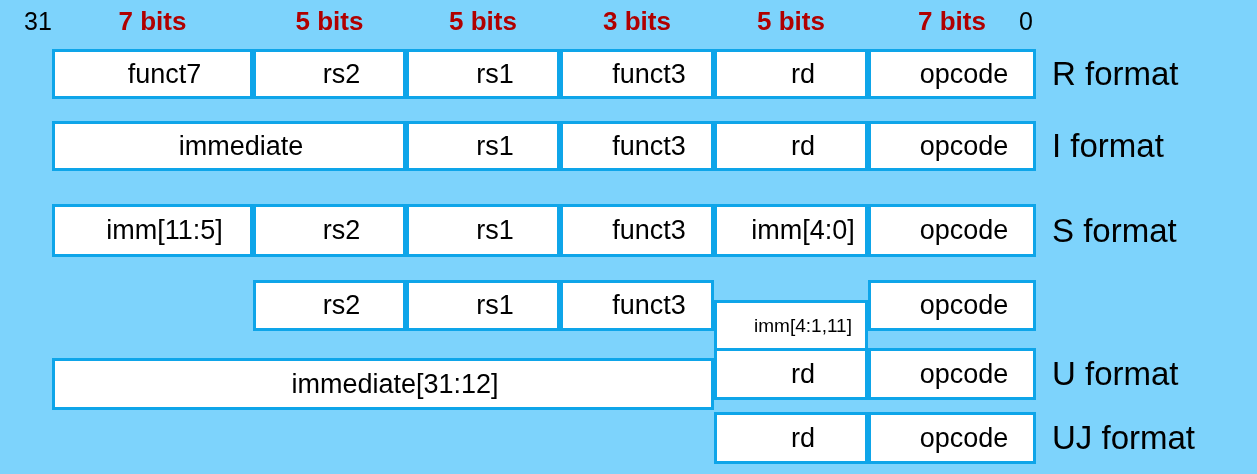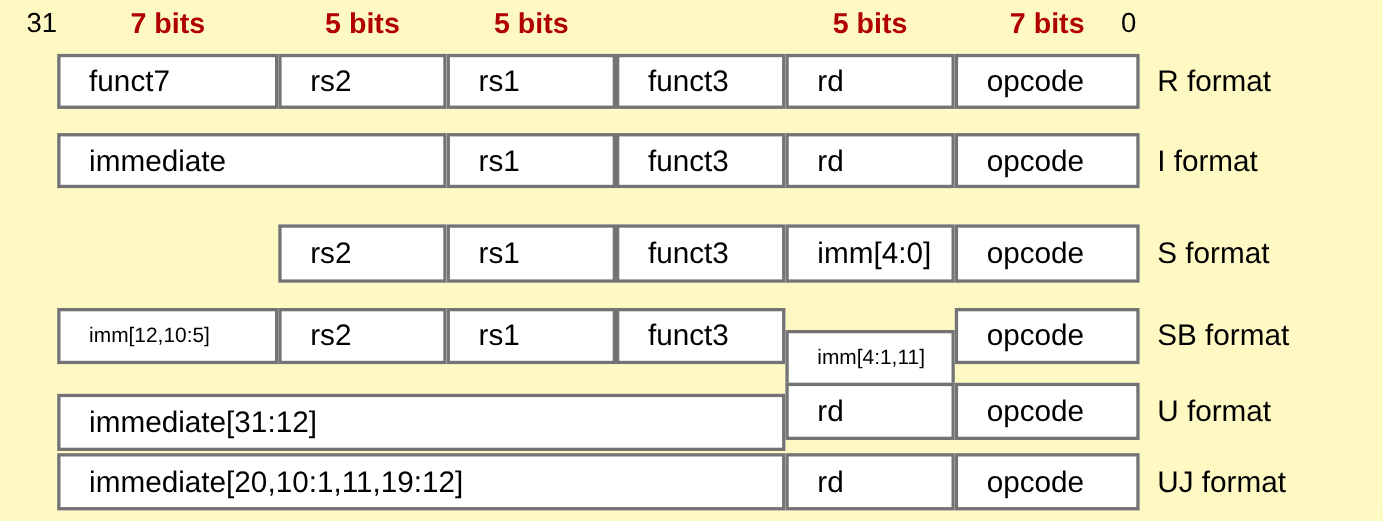--- a/index.html
+++ b/index.html
@@ -16,7 +16,7 @@
     position: relative;
     width: 1257px;
     height: 474px;
-    background: #fef9c3;
+    background: #7dd3fc;
     overflow: hidden;
   }
 

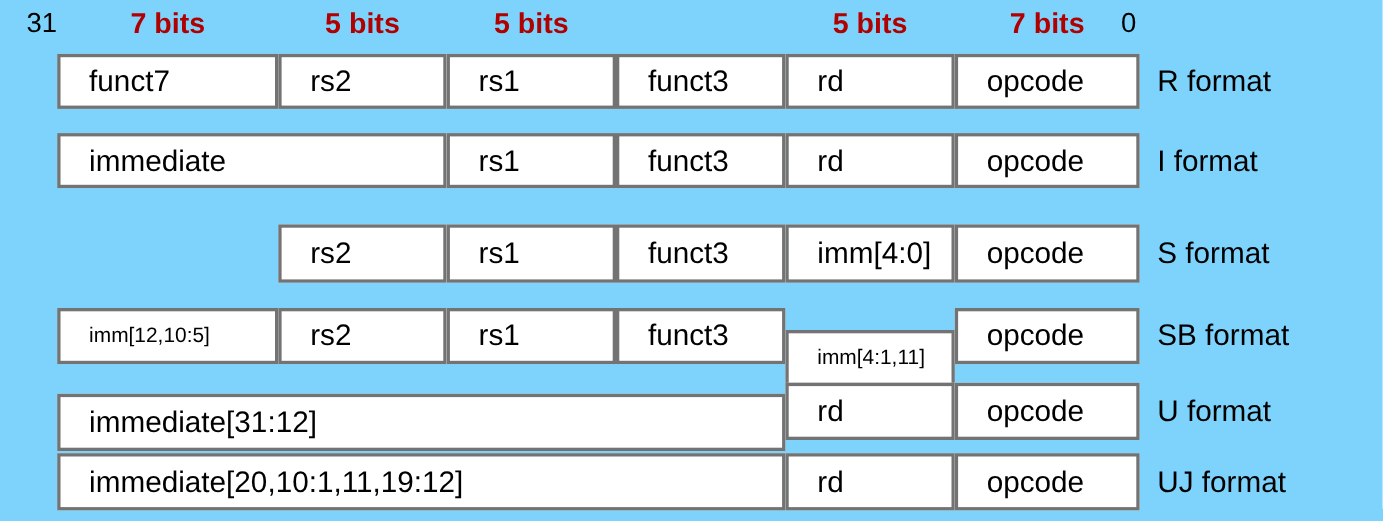--- a/index.html
+++ b/index.html
@@ -99,6 +99,7 @@
   <span class="bitlabel" style="left: 52px; width: 201px;">7 bits</span>
       <span class="bitlabel" style="left: 253px; width: 153px;">5 bits</span>
       <span class="bitlabel" style="left: 406px; width: 154px;">5 bits</span>
+      <span class="bitlabel" style="left: 560px; width: 154px;">3 bits</span>
       <span class="bitlabel" style="left: 714px; width: 154px;">5 bits</span>
       <span class="bitlabel" style="left: 868px; width: 168px;">7 bits</span>
     </div>

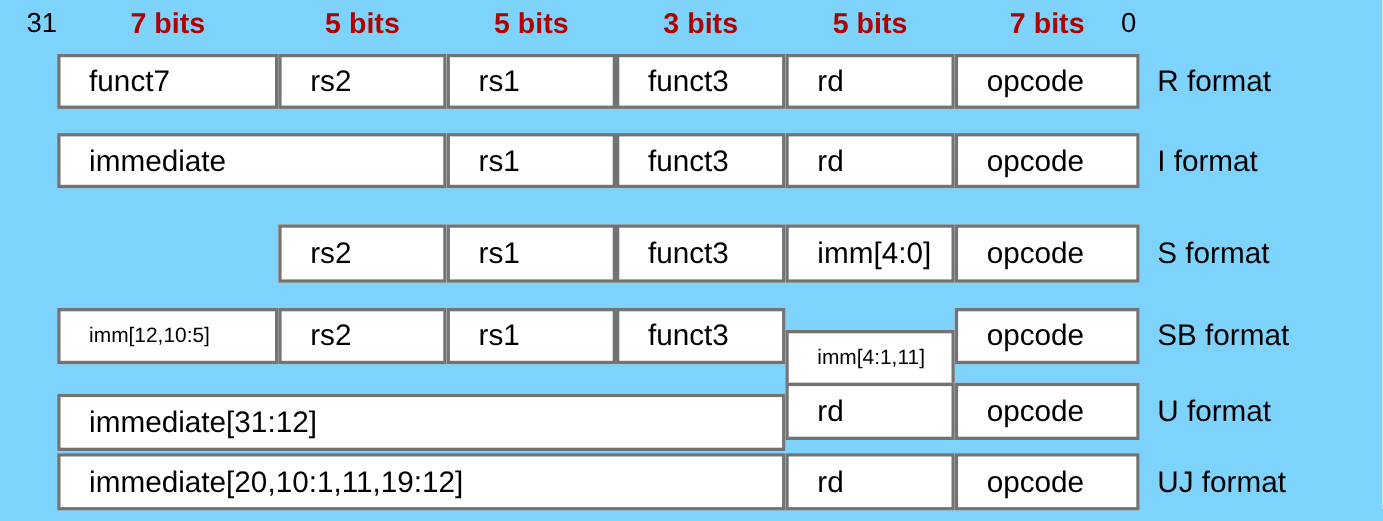--- a/index.html
+++ b/index.html
@@ -59,10 +59,11 @@
     position: absolute;
     top: 0;
     box-sizing: border-box;
-    border: 3px solid #737373;
+    border: 3px solid #0ea5e9;
     background: #ffffff;
     display: flex;
     align-items: center;
+    justify-content: center;
     text-align: center;
     overflow: hidden;
     padding-left: 24px;

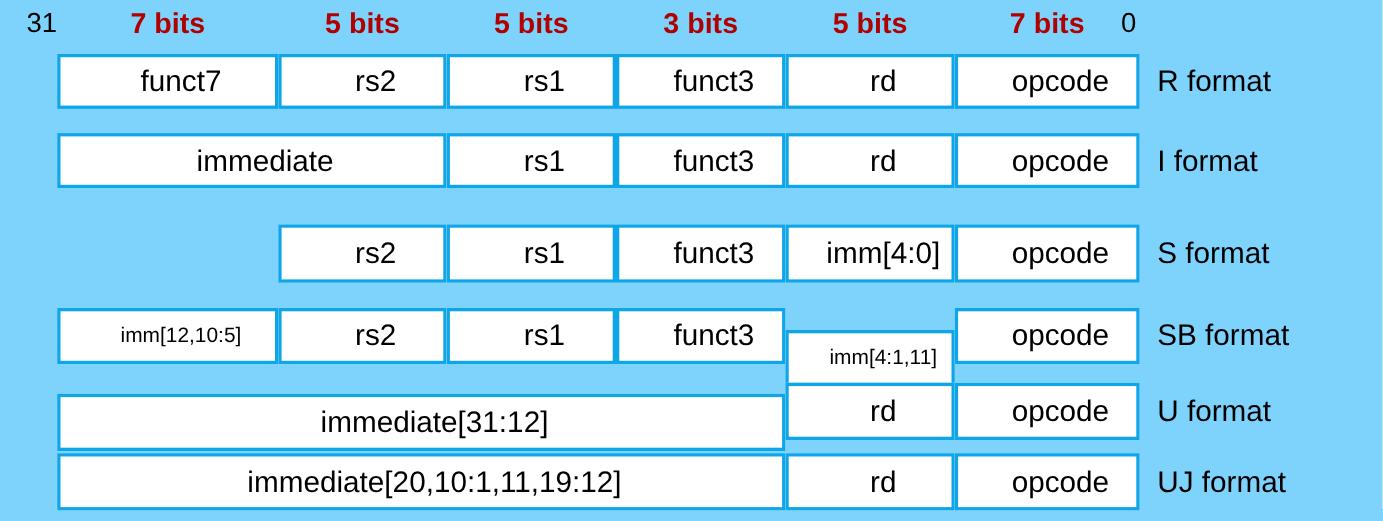--- a/index.html
+++ b/index.html
@@ -84,7 +84,7 @@
     height: 100%;
     display: flex;
     align-items: center;
-    font-size: 27px;
+    font-size: 33px;
     color: #000000;
     white-space: nowrap;
   }

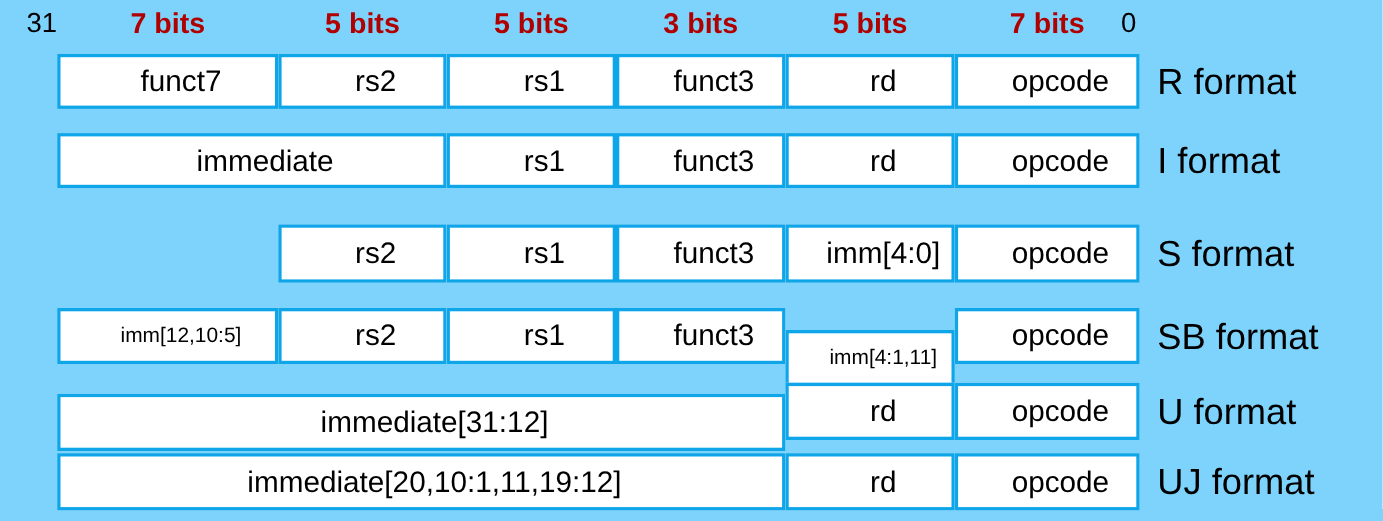--- a/index.html
+++ b/index.html
@@ -146,6 +146,9 @@
         <span class="fmt" style="left: 1052px;">I format</span>
       </div>
       <div class="row" style="top: 204px; height: 53px; width: 1257px;">
+        <div class="cell" style="left: 52px; width: 201px; height: 53px;">
+          <span class="celltext">imm[11:5]</span>
+        </div>
         <div class="cell" style="left: 253px; width: 153px; height: 53px;">
           <span class="celltext">rs2</span>
         </div>

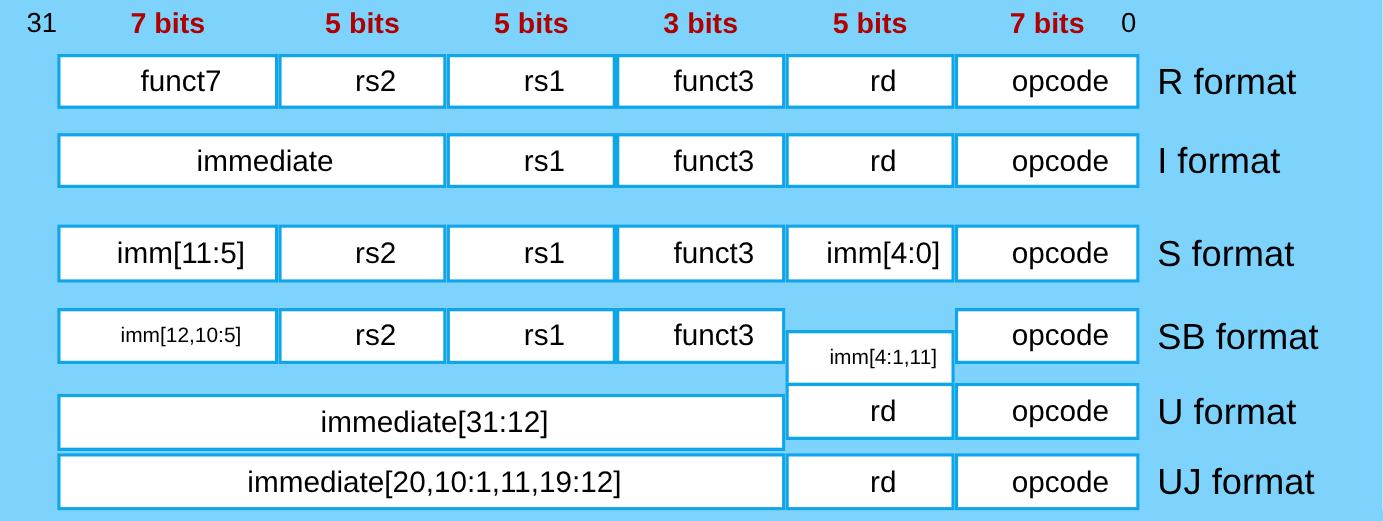--- a/index.html
+++ b/index.html
@@ -167,9 +167,6 @@
         <span class="fmt" style="left: 1052px;">S format</span>
       </div>
       <div class="row" style="top: 280px; height: 51px; width: 1257px;">
-        <div class="cell small" style="left: 52px; width: 201px; height: 51px;">
-          <span class="celltext">imm[12,10:5]</span>
-        </div>
         <div class="cell" style="left: 253px; width: 153px; height: 51px;">
           <span class="celltext">rs2</span>
         </div>

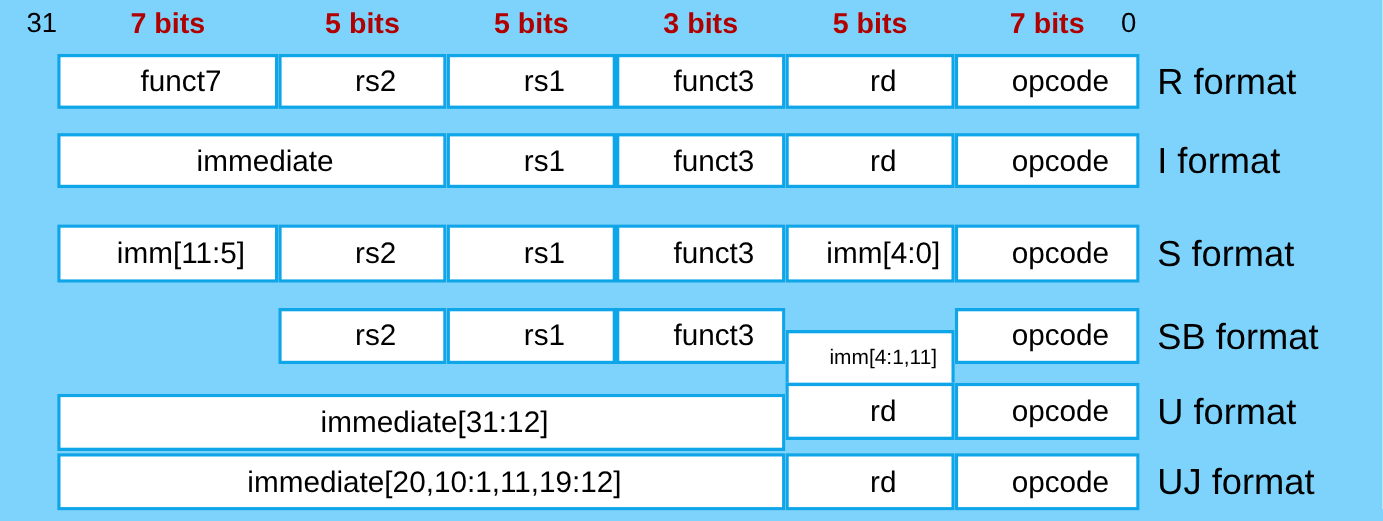--- a/index.html
+++ b/index.html
@@ -182,7 +182,6 @@
         <div class="cell" style="left: 868px; width: 168px; height: 51px;">
           <span class="celltext">opcode</span>
         </div>
-        <span class="fmt" style="left: 1052px;">SB format</span>
       </div>
       <div class="row" style="top: 348px; height: 52px; width: 1257px;">
         <div class="cell" style="left: 52px; width: 662px; height: 52px; margin-top: 10px;">

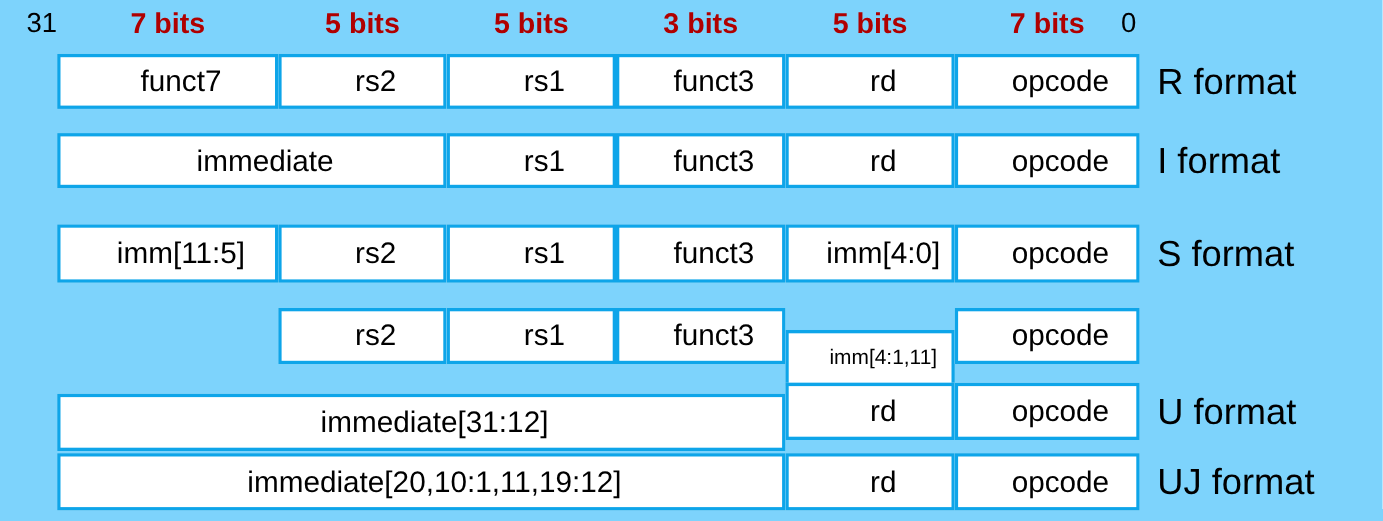--- a/index.html
+++ b/index.html
@@ -196,9 +196,6 @@
         <span class="fmt" style="left: 1052px; text-align: right;">U format</span>
       </div>
       <div class="row" style="top: 412px; height: 52px; width: 1257px;">
-        <div class="cell" style="left: 52px; width: 662px; height: 52px;">
-          <span class="celltext">immediate[20,10:1,11,19:12]</span>
-        </div>
         <div class="cell" style="left: 714px; width: 154px; height: 52px;">
           <span class="celltext">rd</span>
         </div>

